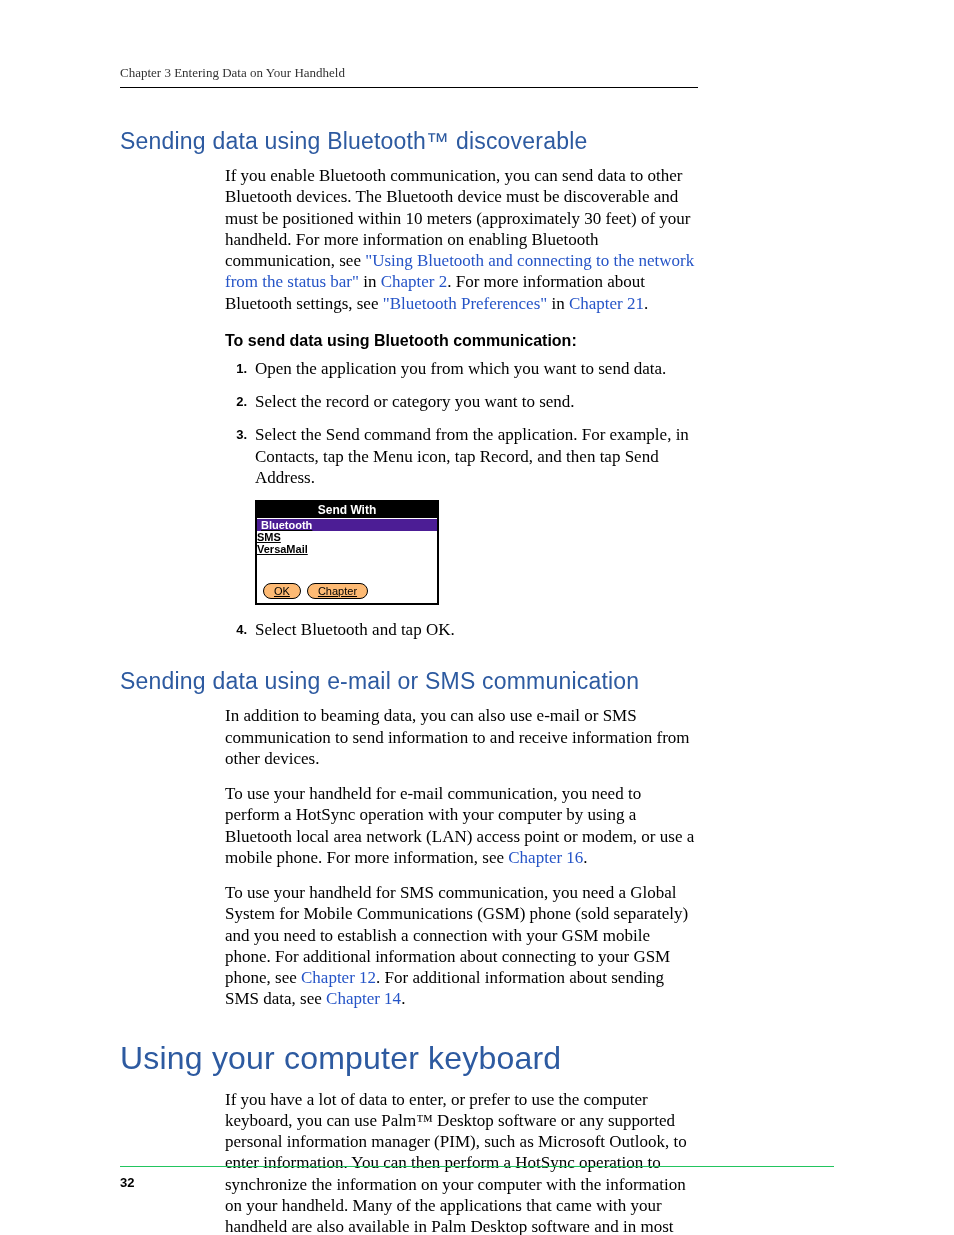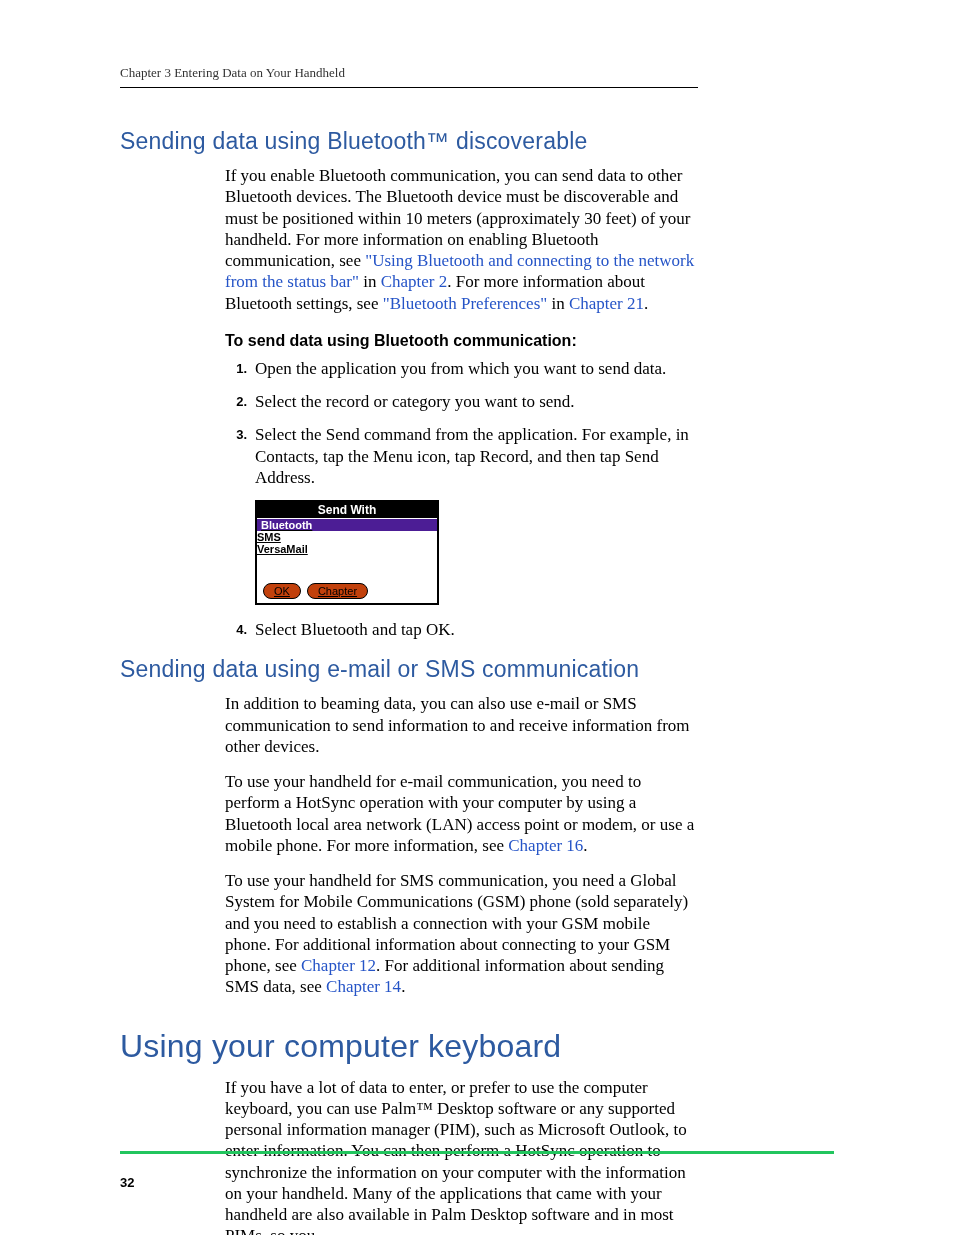--- a/index.html
+++ b/index.html
@@ -128,7 +128,7 @@
     font-size: 11px;
     padding: 0 10px;
     line-height: 14px;
-    background: #c2410c;
+    background: #fdba74;
   }
   .page-num {
     position: absolute;

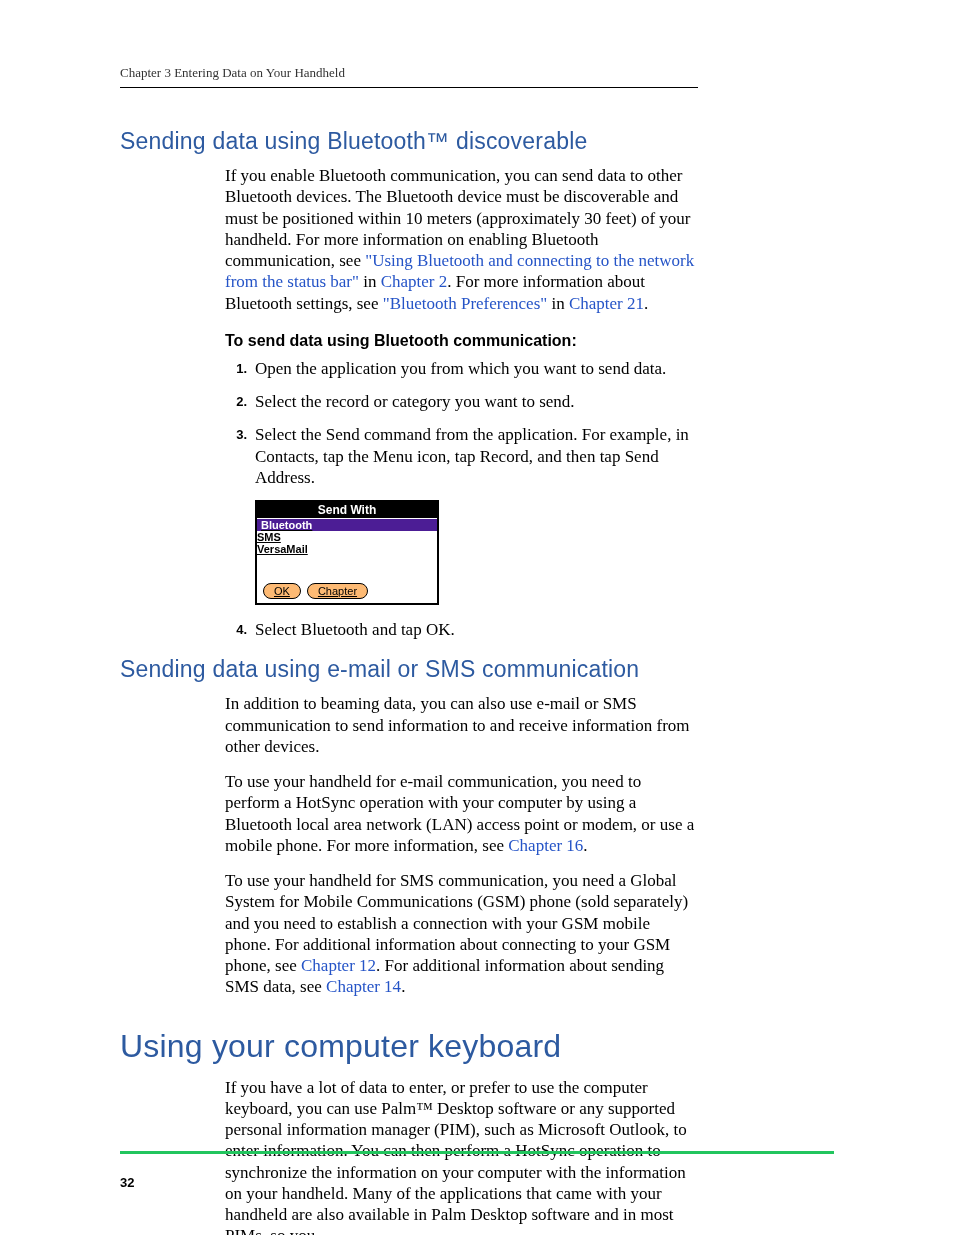--- a/index.html
+++ b/index.html
@@ -196,7 +196,7 @@
     </ol>
   </div>
 
-  <div class="h2" style="margin-top:16px">Sending data using e-mail or SMS communication</div>
+  <div class="h2" style="margin-top:28px">Sending data using e-mail or SMS communication</div>
 
   <div class="body-block">
     <p class="para">In addition to beaming data, you can also use e-mail or SMS communication to send information to and receive information from other devices.</p>

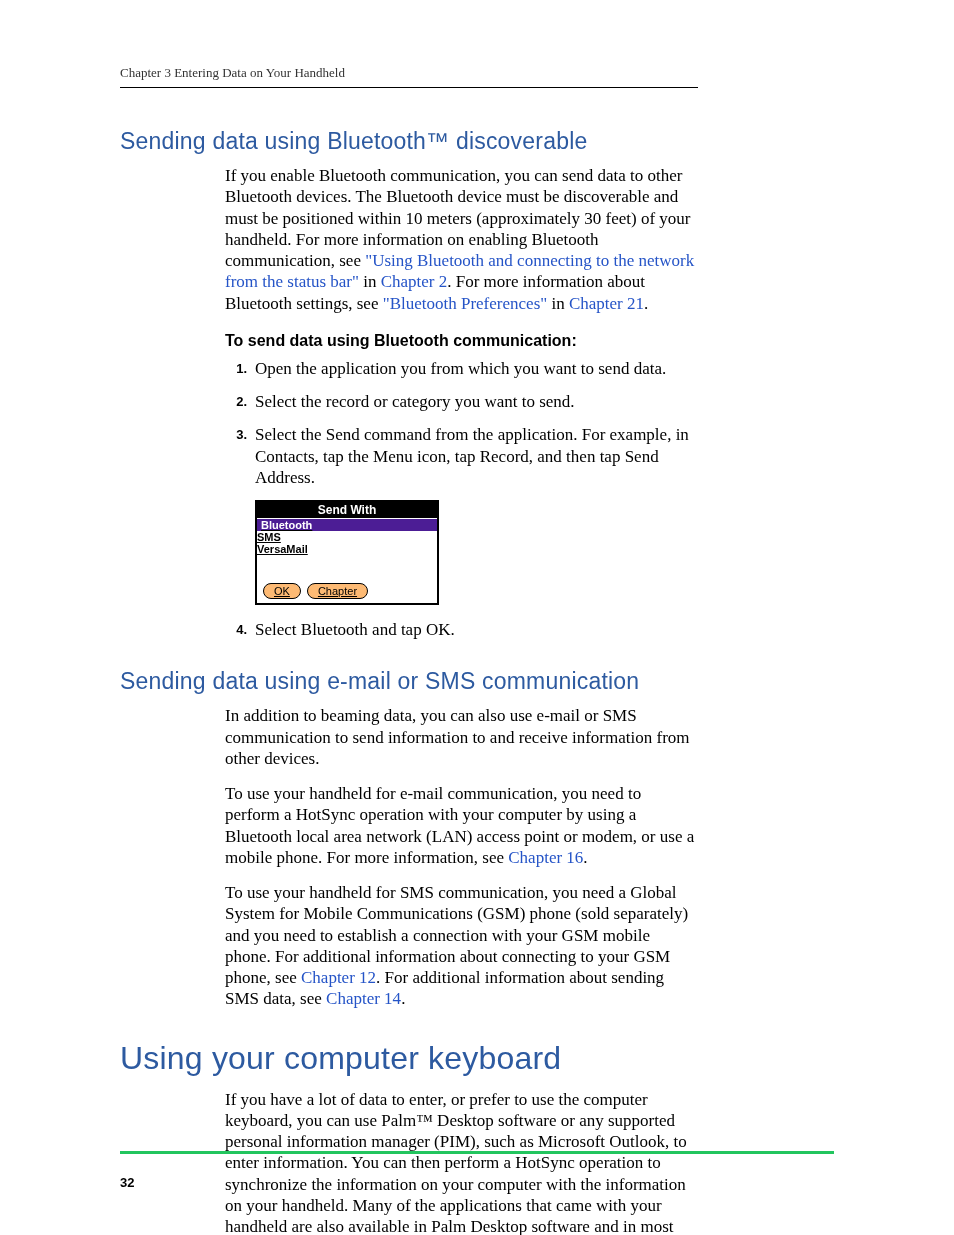--- a/index.html
+++ b/index.html
@@ -137,9 +137,9 @@
     font-family: Arial, Helvetica, sans-serif;
     font-size: 13px;
     font-weight: 700;
-    border-top: 3px solid #22c55e;
+    border-top: 1px solid #22c55e;
     width: 714px;
-    padding-top: 21px;
+    padding-top: 8px;
   }
 </style>
 </head>

